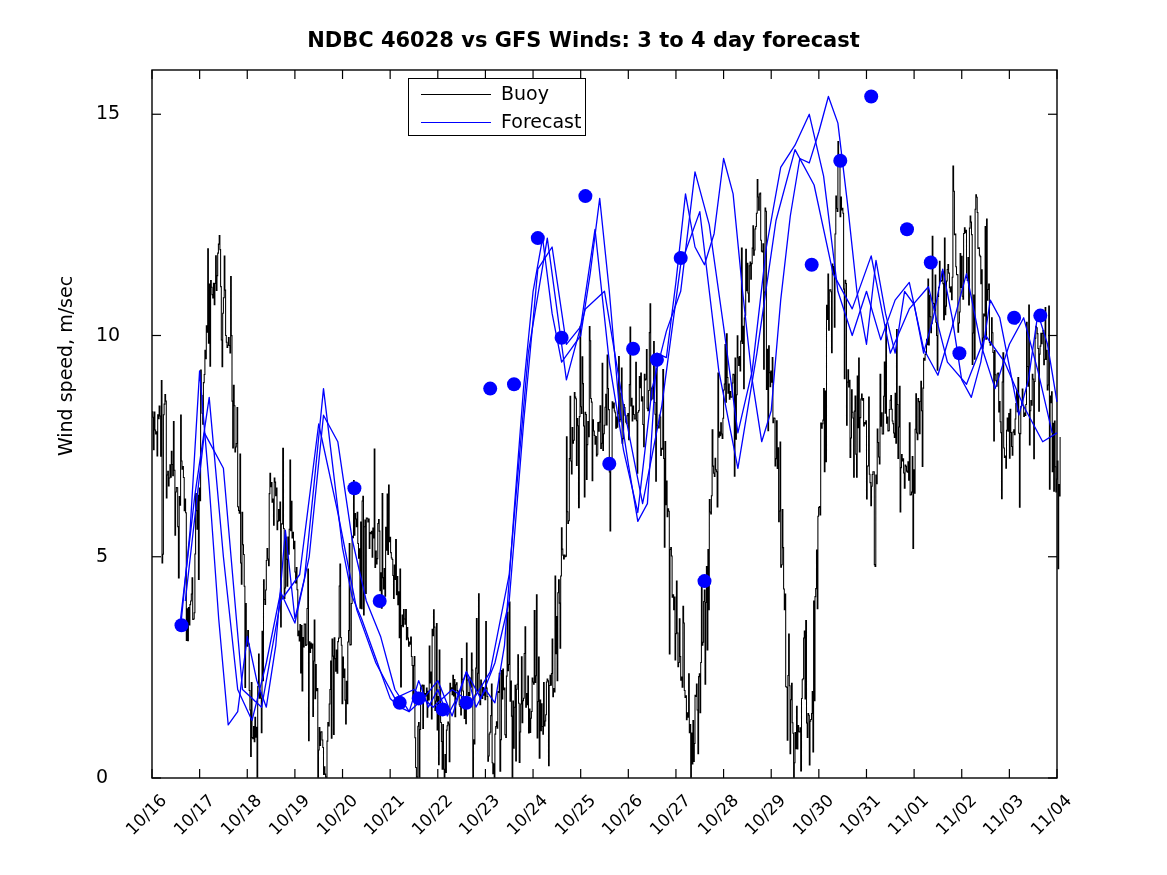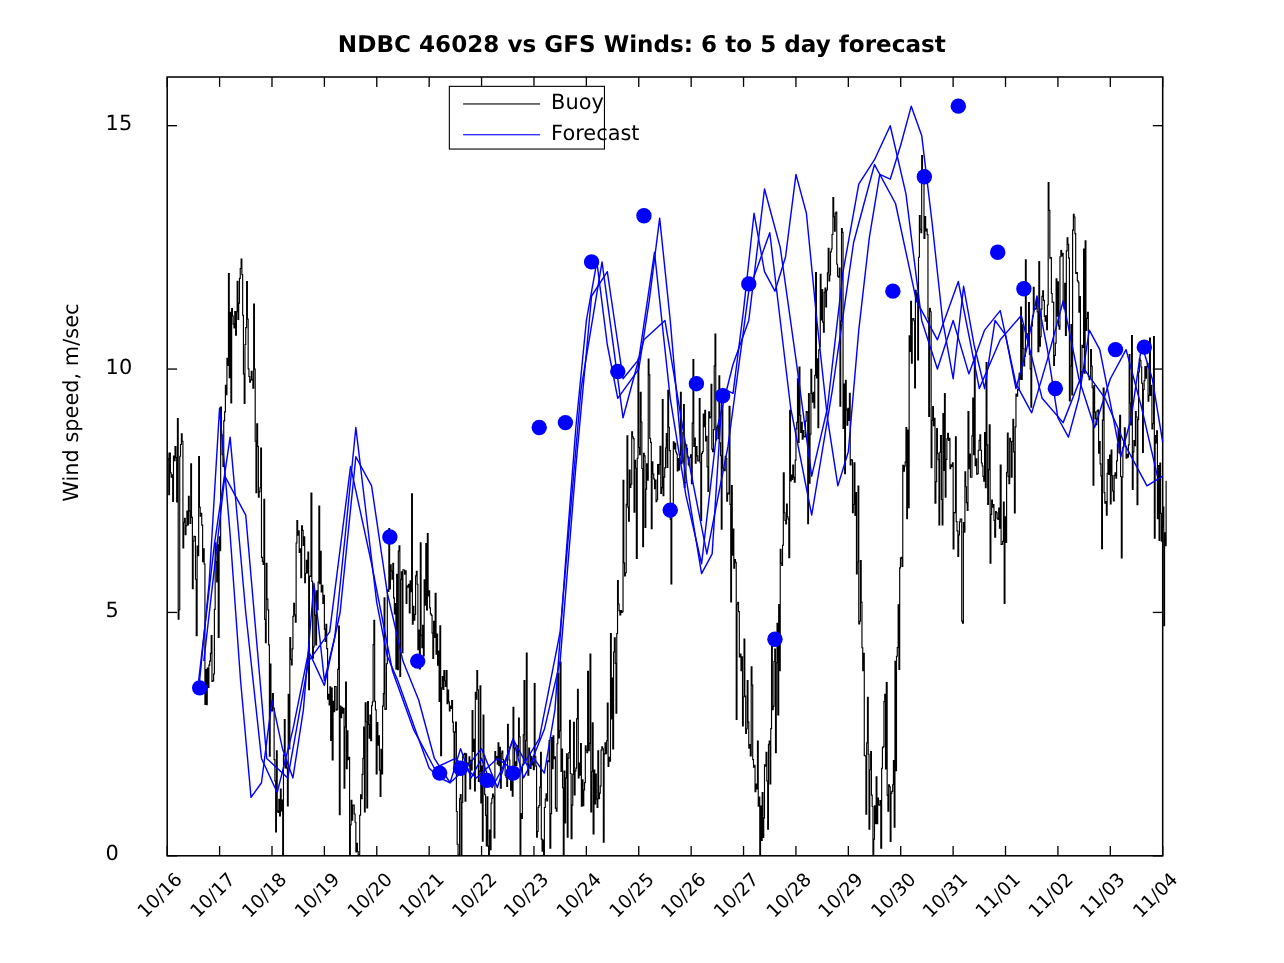--- a/index.html
+++ b/index.html
@@ -27,7 +27,7 @@
 
 <div id="stage">
 
-  <div id="chart-title">NDBC 46028 vs GFS Winds: 6 to 5 day forecast</div>
+  <div id="chart-title">NDBC 46028 vs GFS Winds: 3 to 4 day forecast</div>
 
   <div id="ylabel">Wind speed, m/sec</div>
 

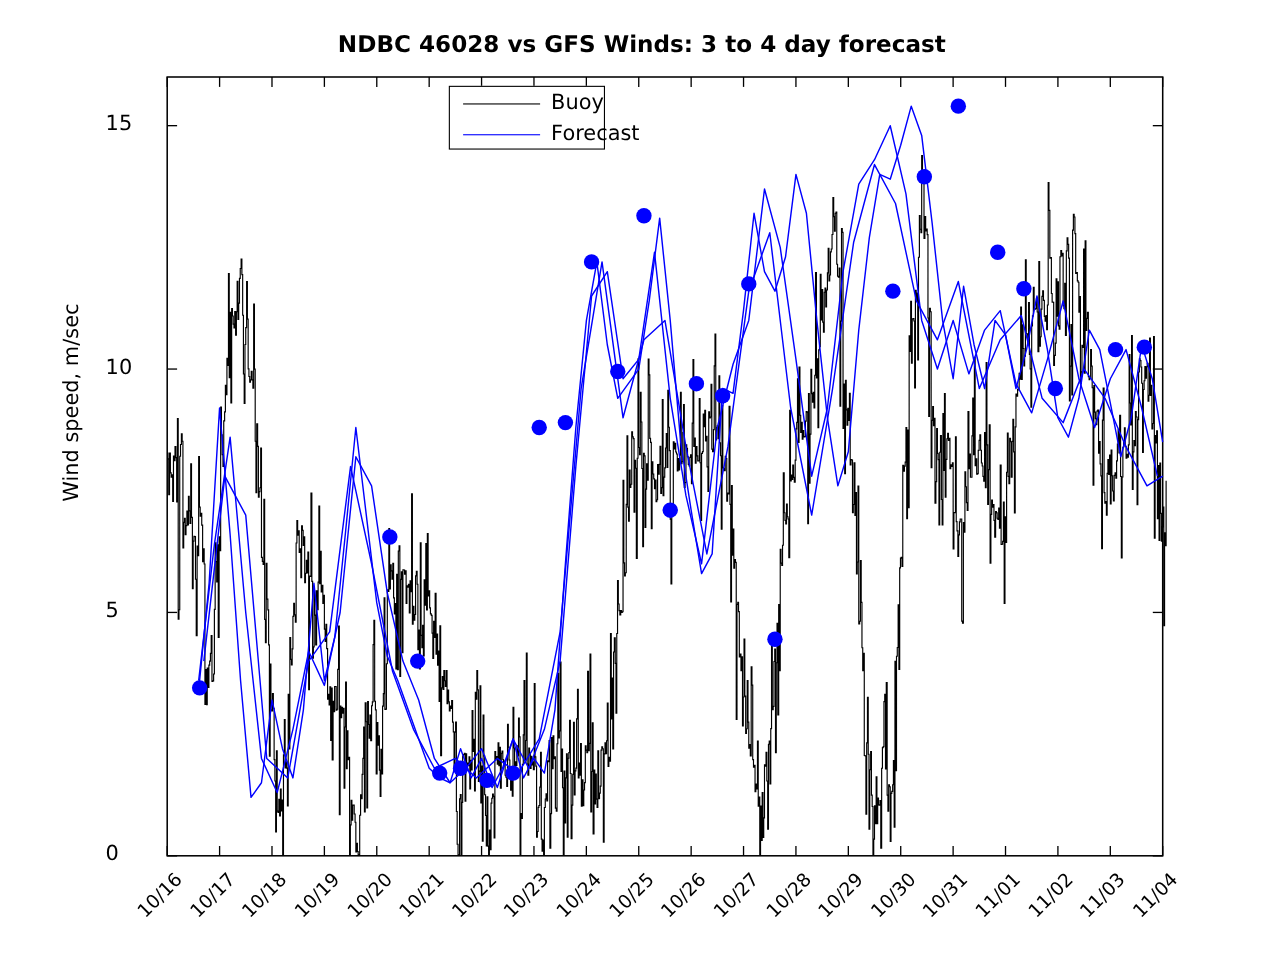--- a/index.html
+++ b/index.html
@@ -15,7 +15,7 @@
   .ytick{position:absolute;text-align:left;width:40px;font-size:19px;color:#000;}
   .xtick{position:absolute;font-size:17px;color:#000;white-space:nowrap;
       transform:rotate(-45deg);transform-origin:right top;text-align:right;}
-  #legend-box{position:absolute;left:408px;top:78px;width:142px;height:58px;
+  #legend-box{position:absolute;left:408px;top:78px;width:178px;height:58px;
       border:1px solid #000;background:#fff;box-sizing:border-box;}
   .leg-row{position:absolute;left:0;width:178px;height:29px;}
   .leg-line{position:absolute;left:12px;top:14px;width:70px;height:0;border-top:1.6px solid #000;}

